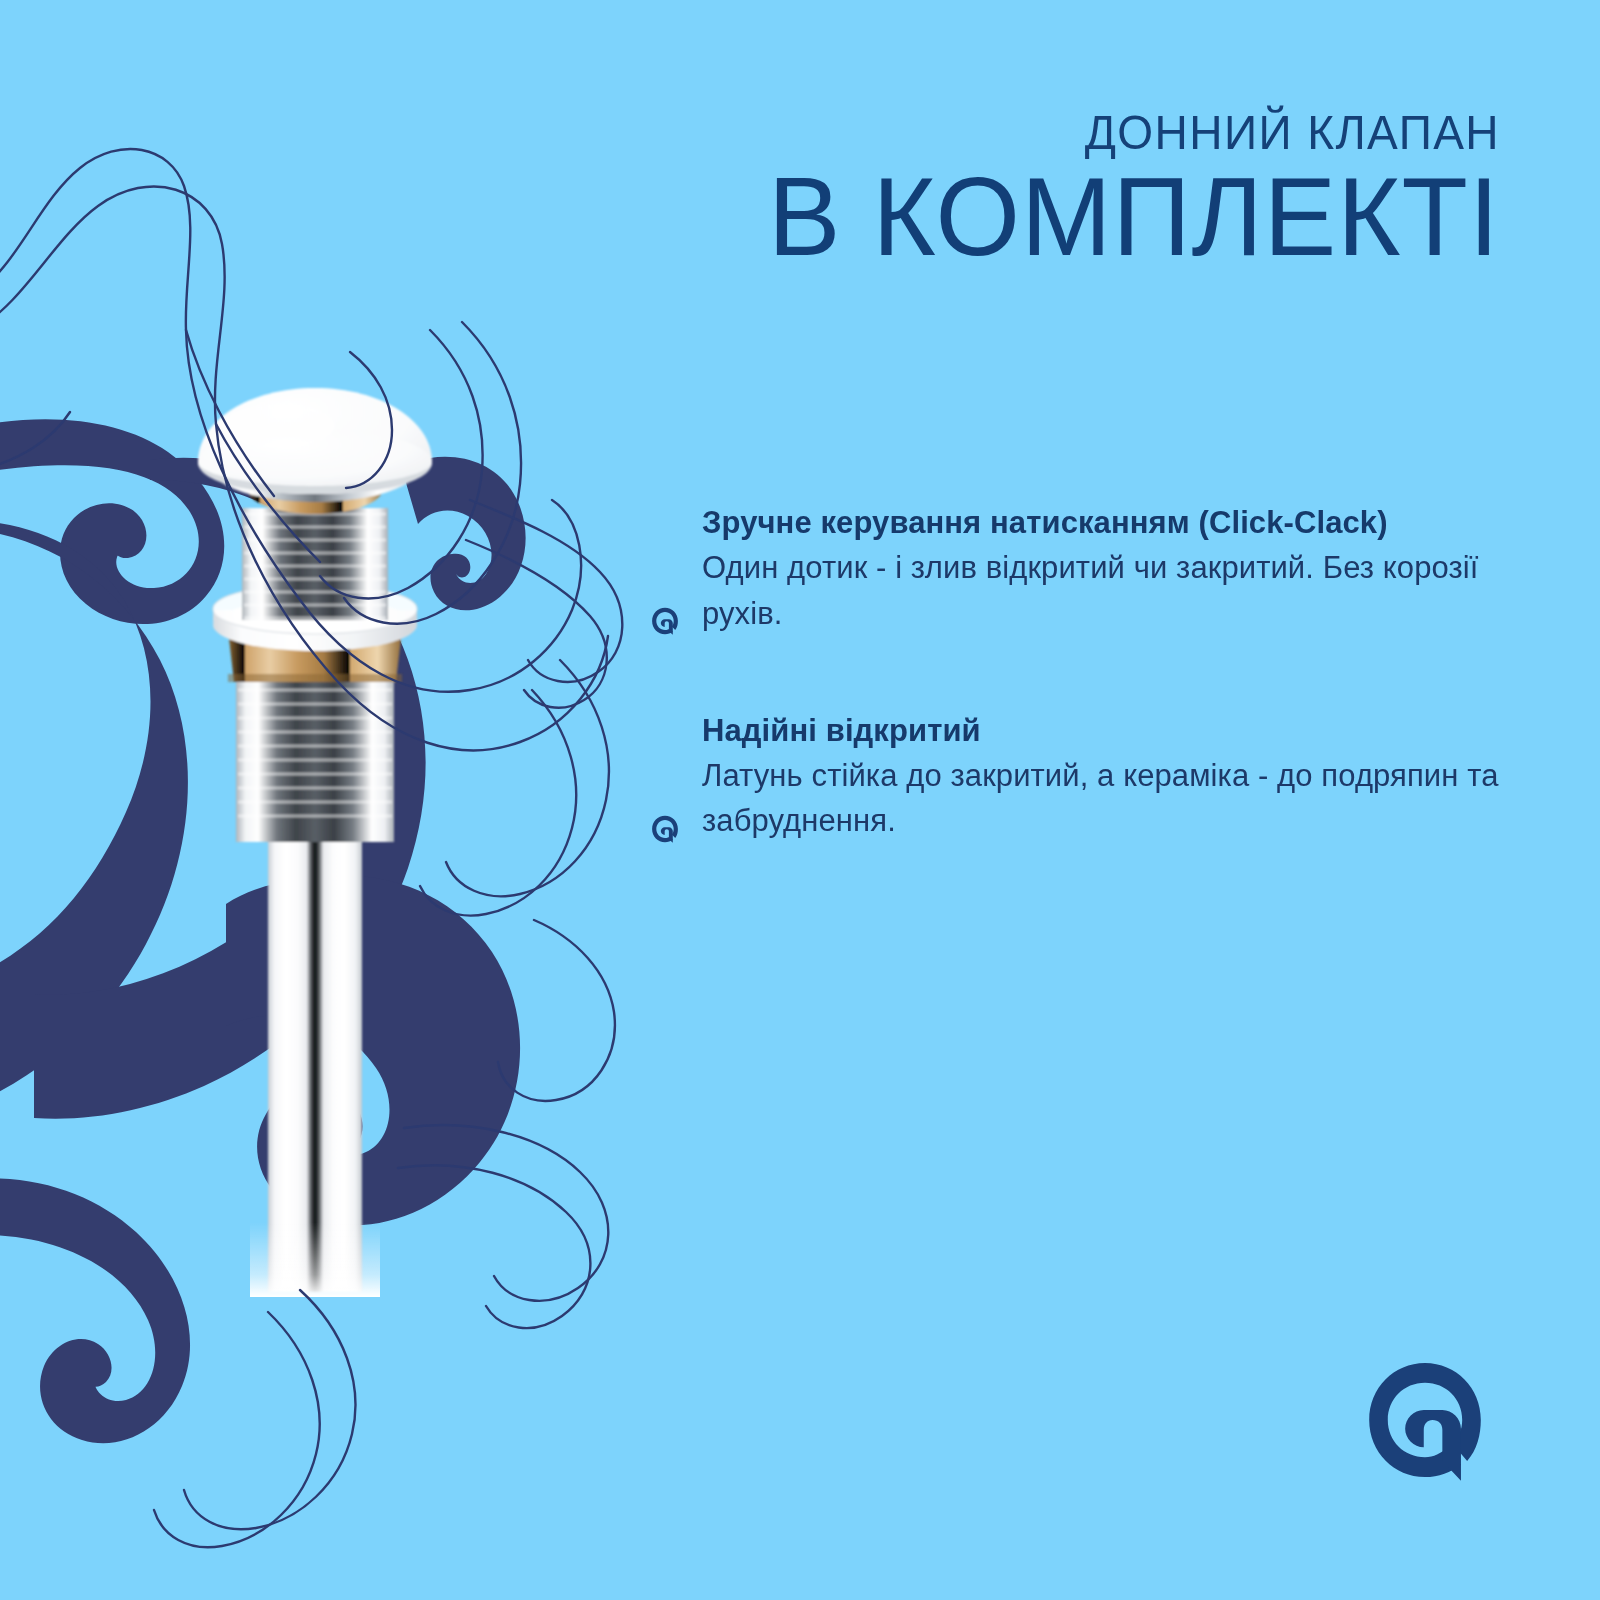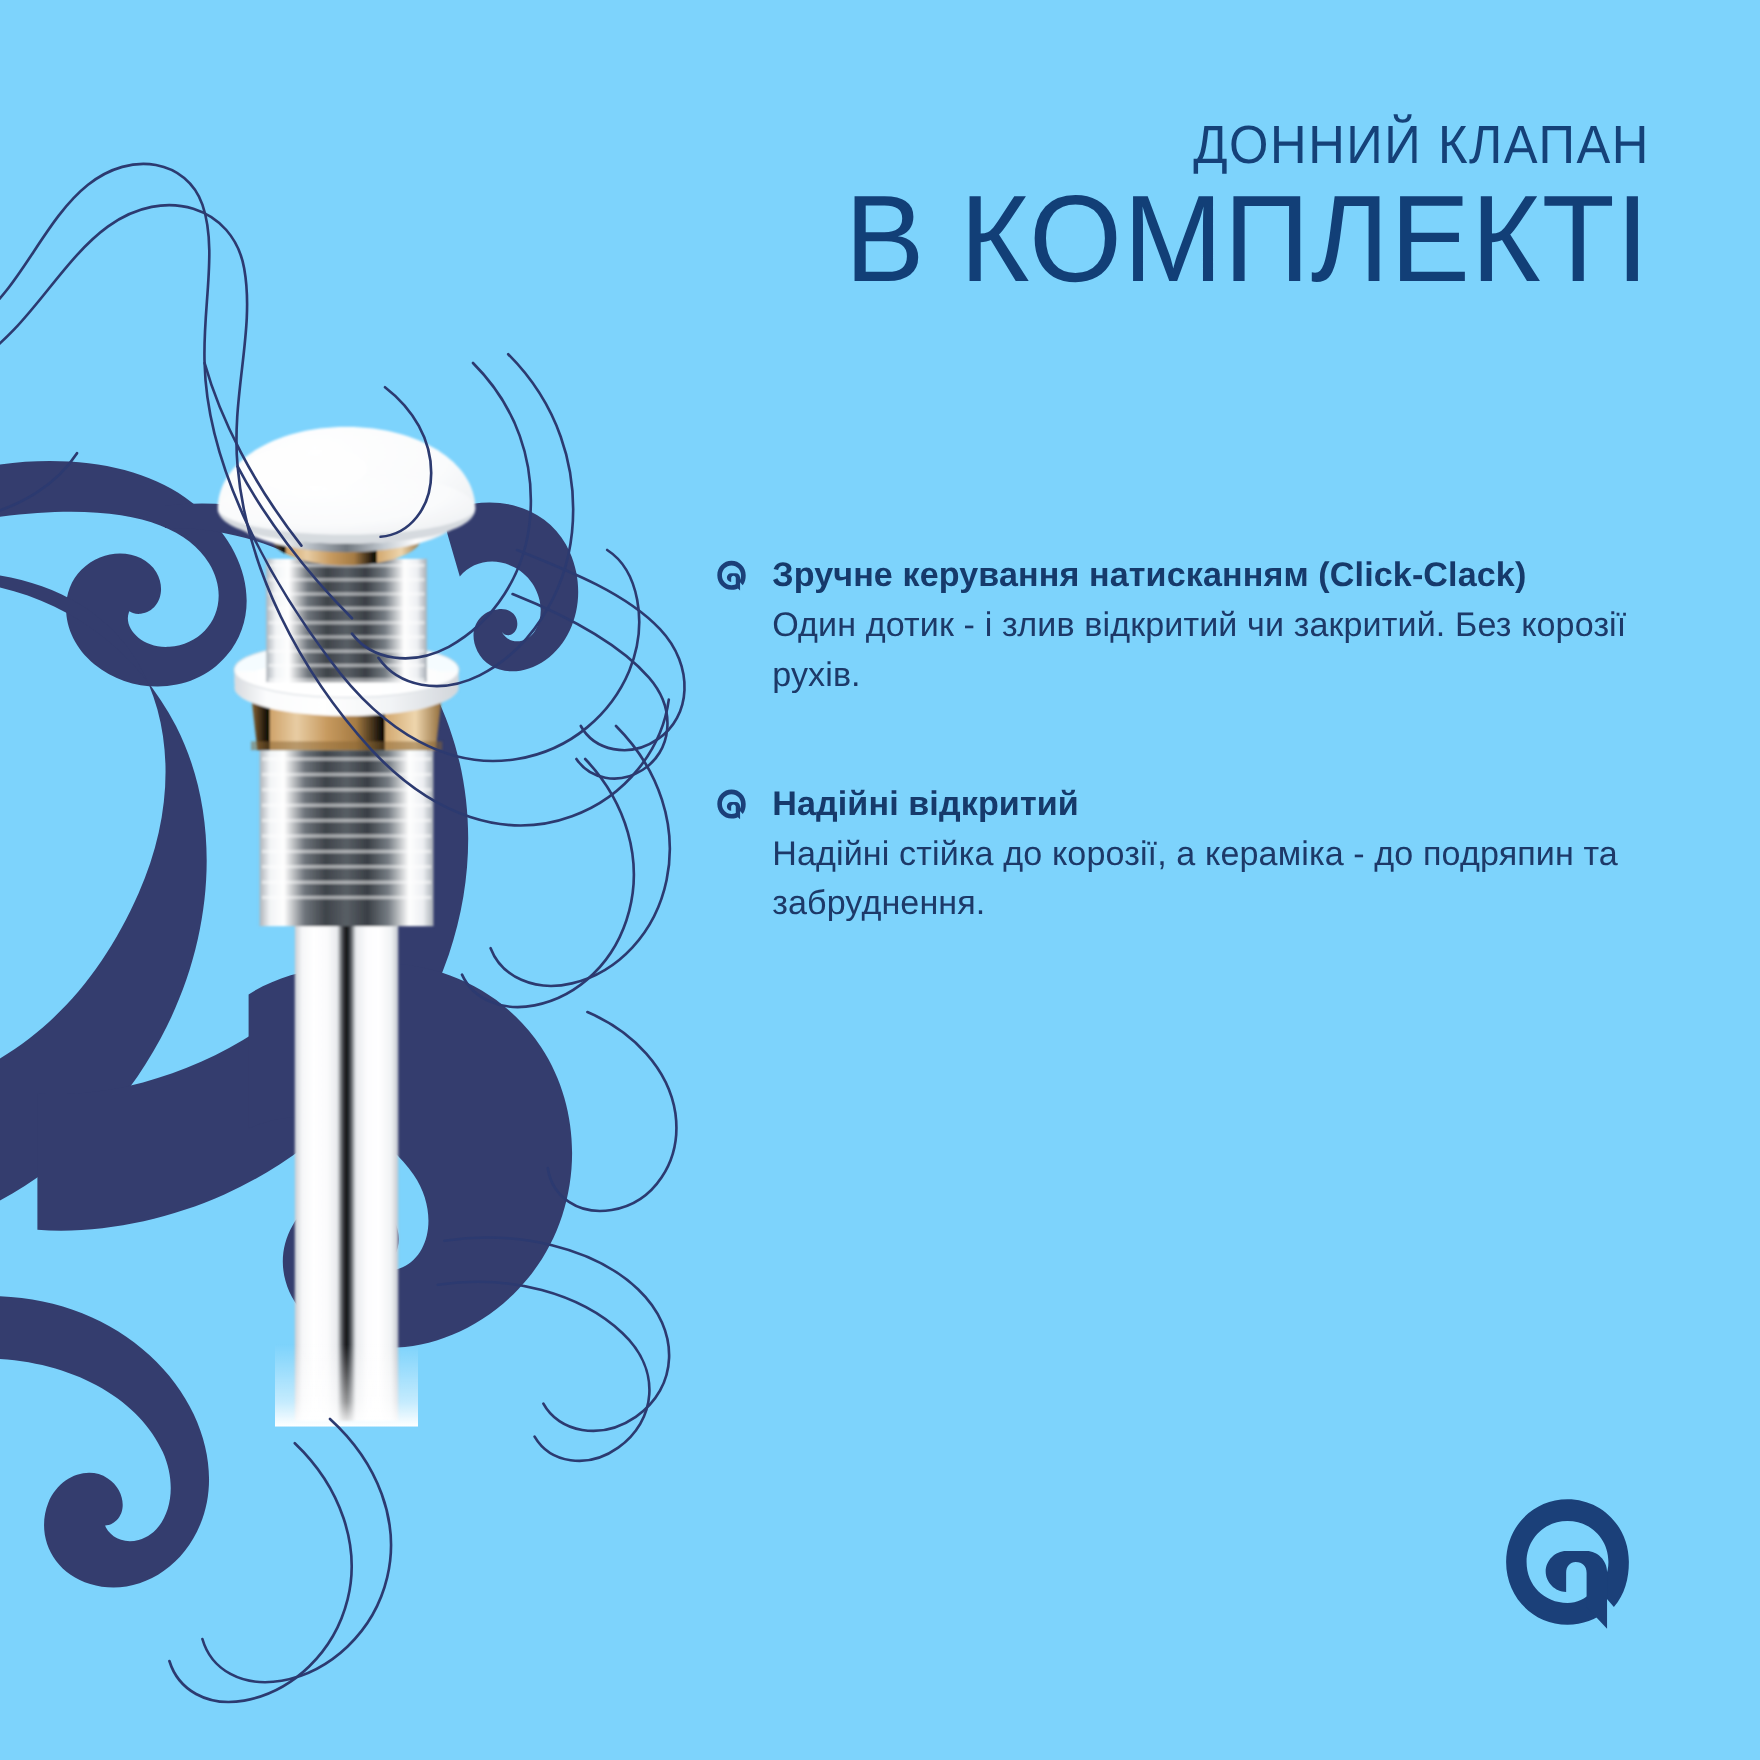--- a/index.html
+++ b/index.html
@@ -81,7 +81,7 @@
   }
   .feature {
     display: flex;
-    align-items: flex-start;
+    align-items: flex-end;
     gap: 22px;
     margin-bottom: 72px;
   }

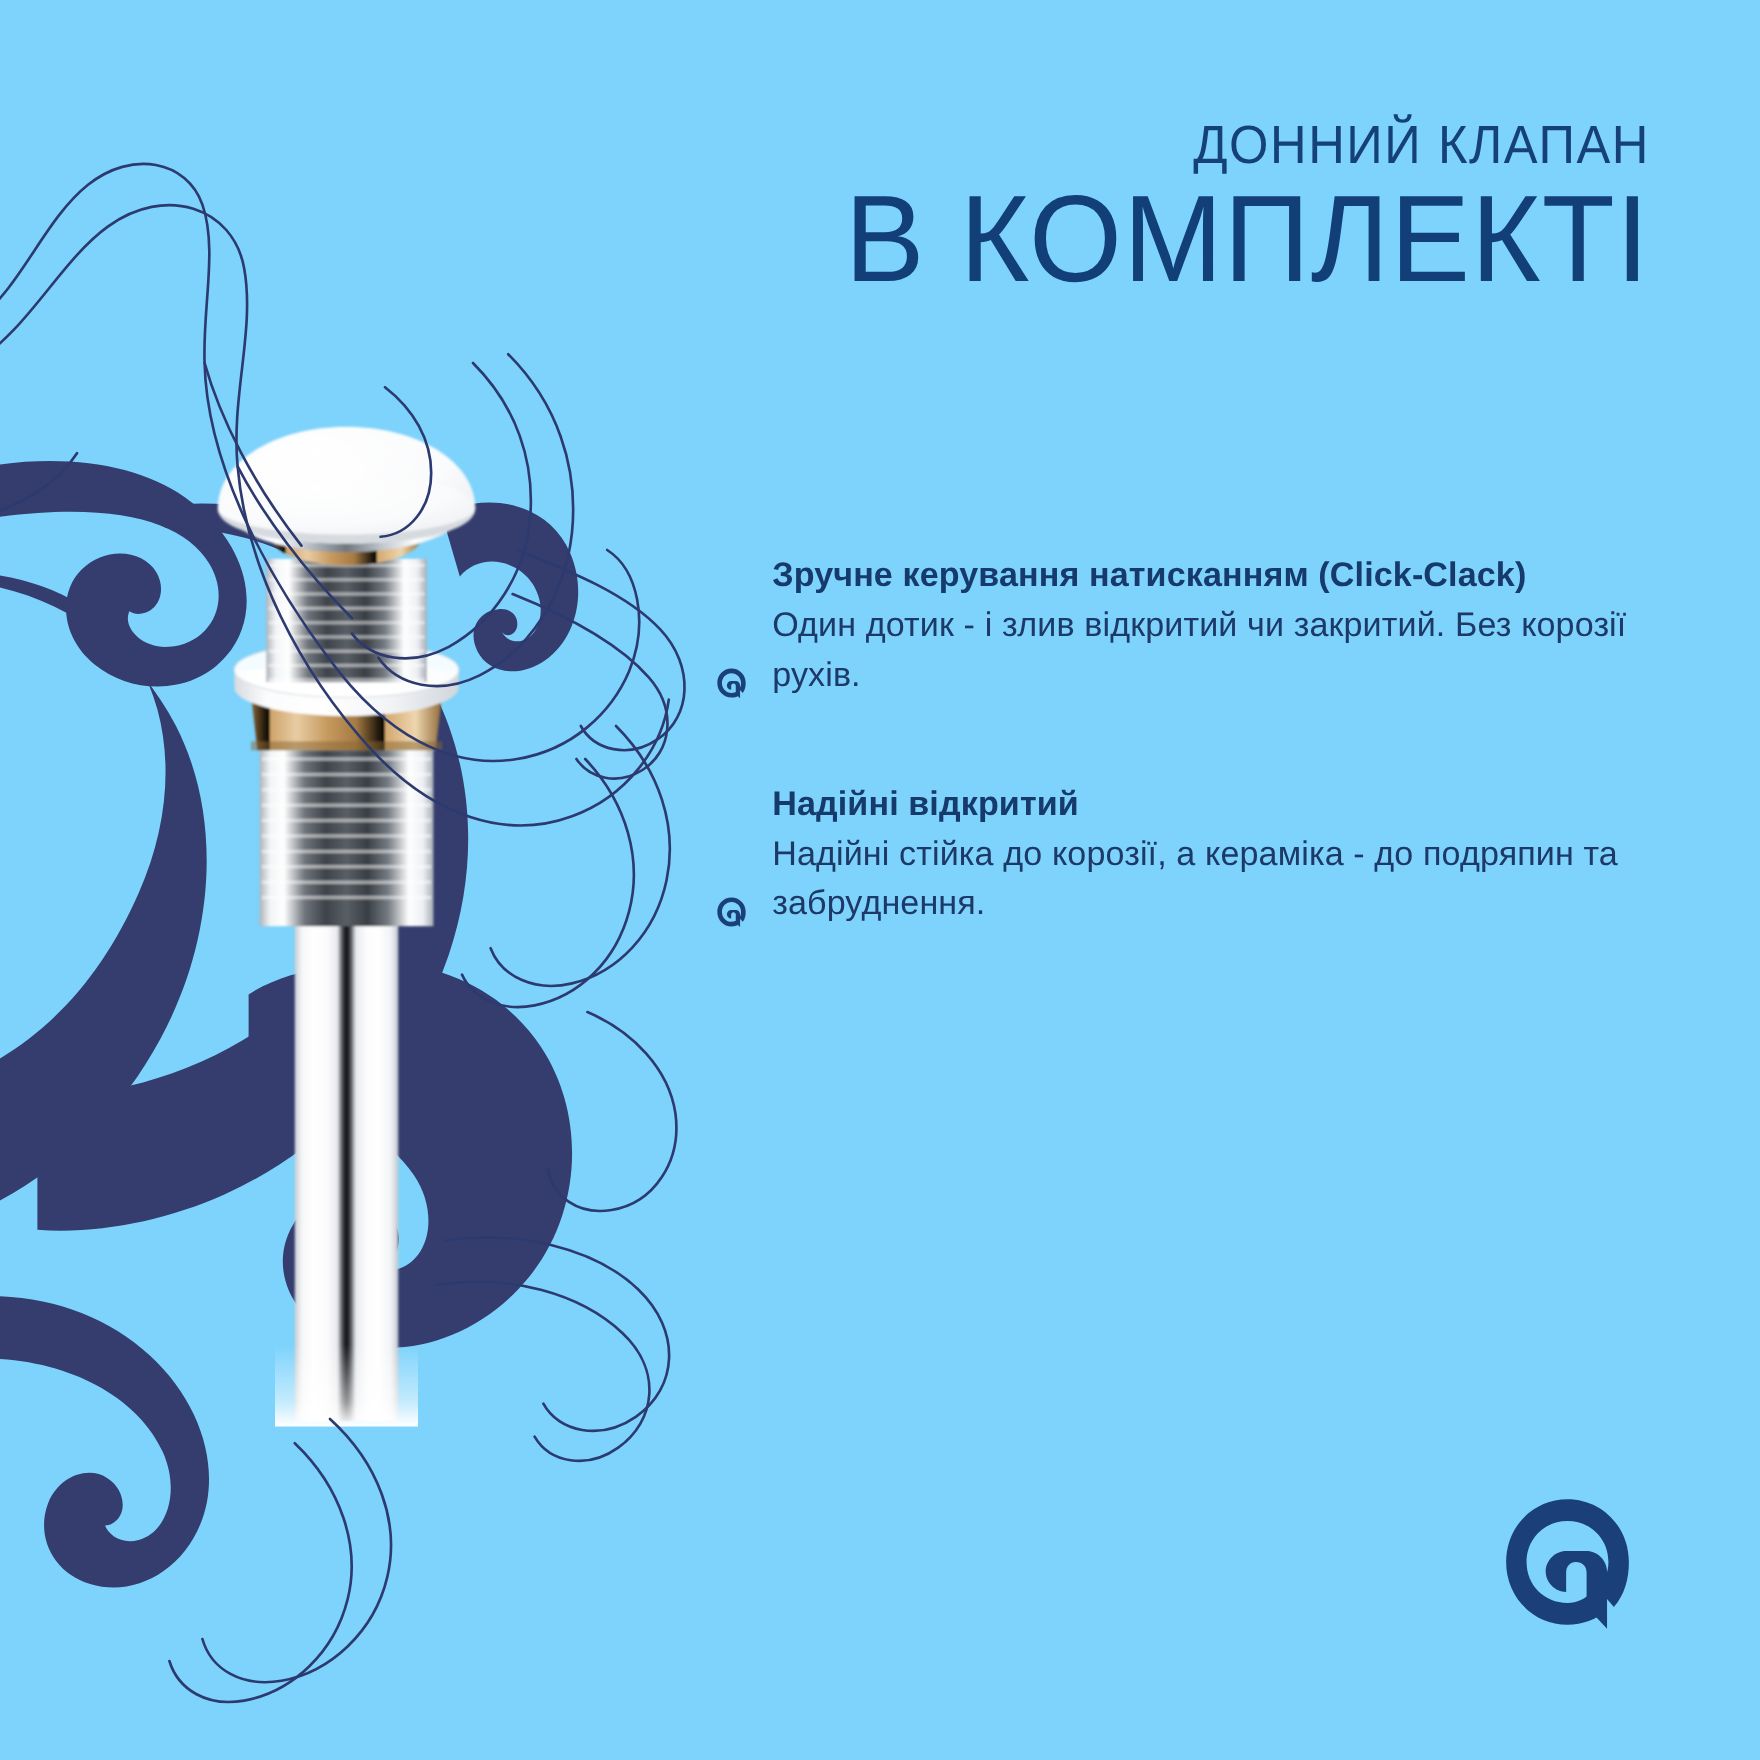--- a/index.html
+++ b/index.html
@@ -484,7 +484,7 @@
       </svg>
       <div class="feature-text">
         <p class="feature-title">Надійні відкритий</p>
-        <p class="feature-desc">Надійні стійка до корозії, а кераміка - до подряпин та забруднення.</p>
+        <p class="feature-desc">Латунь стійка до закритий, а кераміка - до подряпин та забруднення.</p>
       </div>
     </div>
 

